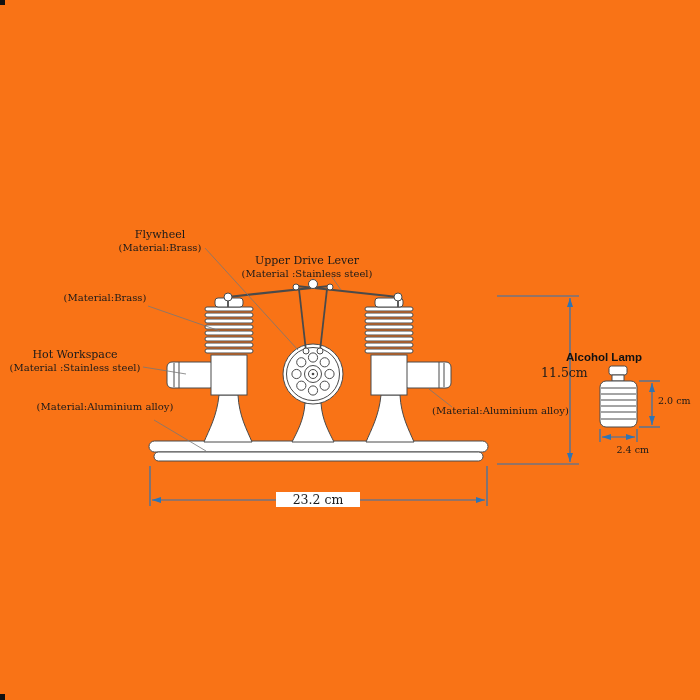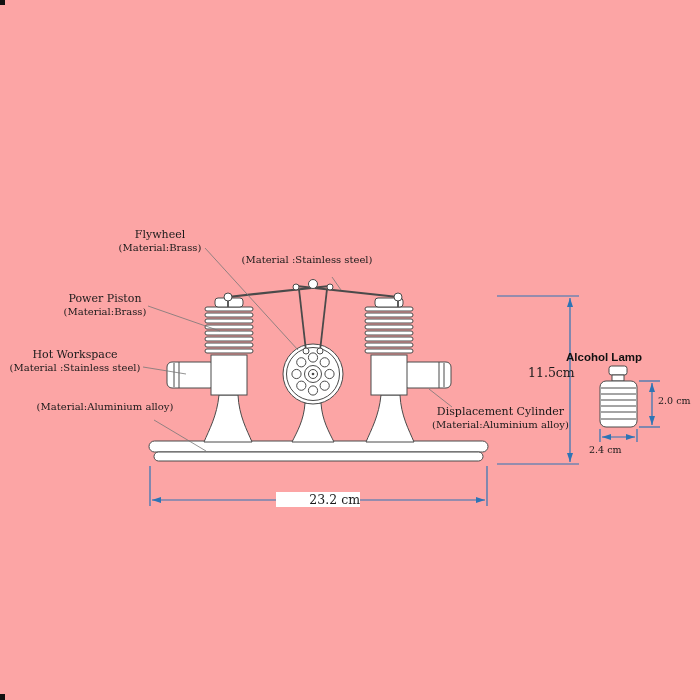--- a/index.html
+++ b/index.html
@@ -4,7 +4,7 @@
 <style>
   * { margin:0; padding:0; box-sizing:border-box; }
   html, body { width:700px; height:700px; background:#ffffff; font-family:"DejaVu Serif", serif; }
-  .canvas { position:relative; width:700px; height:700px; background:#fca5a5; overflow:hidden; }
+  .canvas { position:relative; width:700px; height:700px; background:#f97316; overflow:hidden; }
   svg.draw { position:absolute; left:0; top:0; }
 
   .part-label { position:absolute; text-align:center; color:var(--label-text,#1a1a1a); line-height:1.25; }

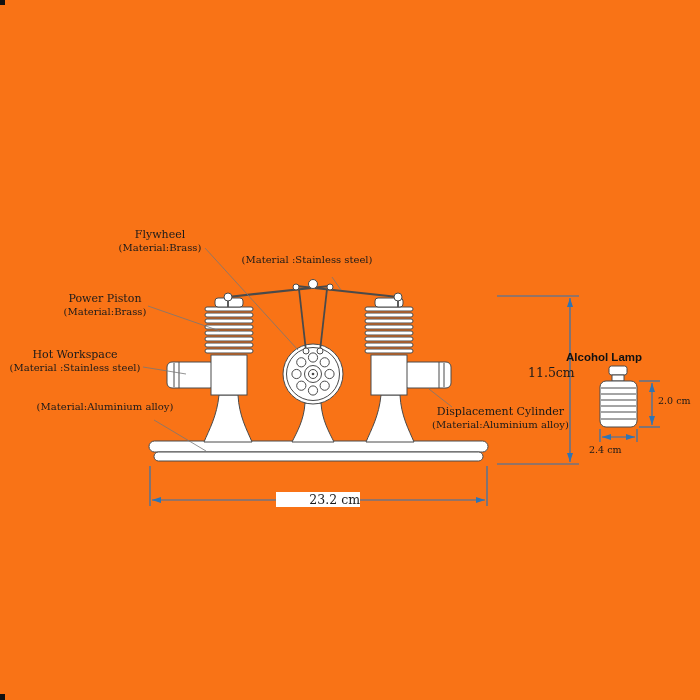--- a/index.html
+++ b/index.html
@@ -159,6 +159,7 @@
   </div>
 
   <div class="part-label" style="left:197px; top:254px; width:220px;">
+    <span class="l1">Upper Drive Lever</span>
     <span class="l2">(Material :Stainless steel)</span>
   </div>
 

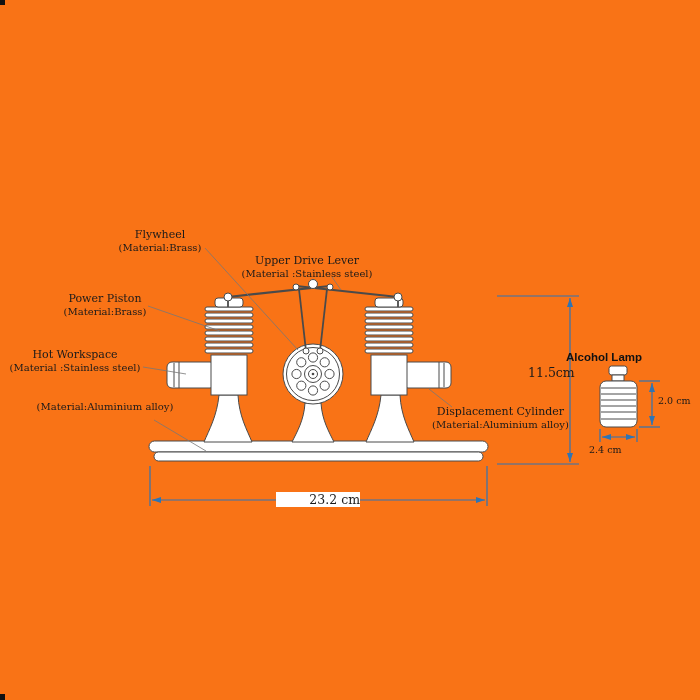--- a/index.html
+++ b/index.html
@@ -164,7 +164,6 @@
   </div>
 
   <div class="part-label" style="left:20px; top:292px; width:170px;">
-    <span class="l1">Power Piston</span>
     <span class="l2">(Material:Brass)</span>
   </div>
 

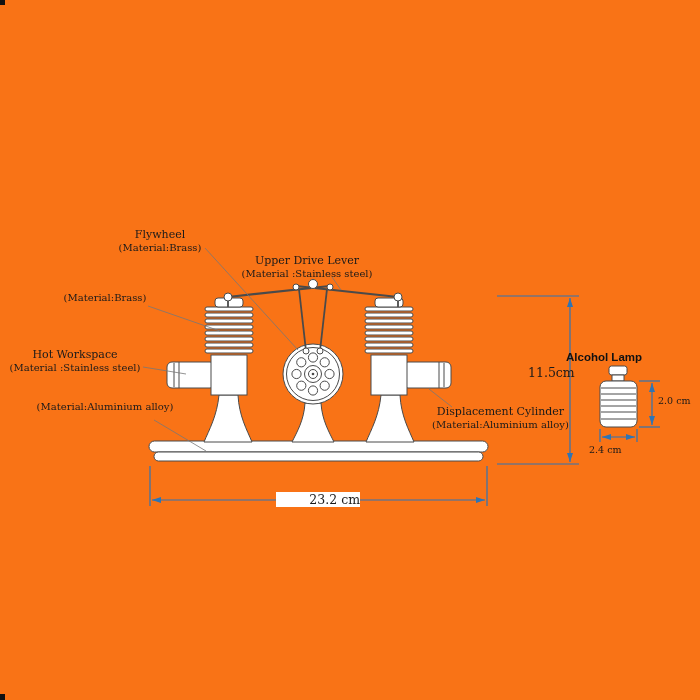--- a/index.html
+++ b/index.html
@@ -181,7 +181,7 @@
     <span class="l2">(Material:Aluminium alloy)</span>
   </div>
 
-  <div class="dim-label" style="left:528px; top:365px; width:46px; text-align:right;">11.5cm</div>
+  <div class="dim-label" style="left:541px; top:365px; width:46px; text-align:right;">11.5cm</div>
 
   <div class="dim-label" style="left:276px; top:492px; width:84px; text-align:right; background:#ffffff;">23.2 cm</div>
 

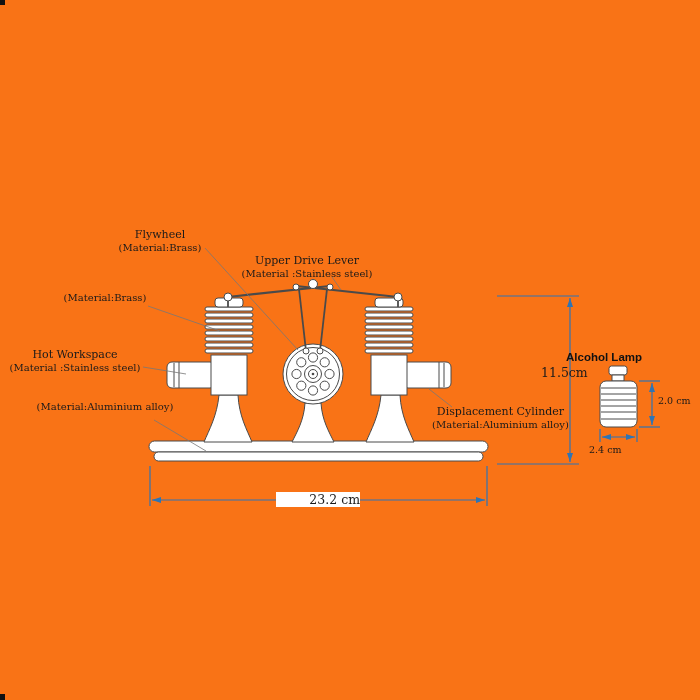--- a/index.html
+++ b/index.html
@@ -177,7 +177,6 @@
   </div>
 
   <div class="part-label" style="left:418px; top:405px; width:165px;">
-    <span class="l1">Displacement Cylinder</span>
     <span class="l2">(Material:Aluminium alloy)</span>
   </div>
 

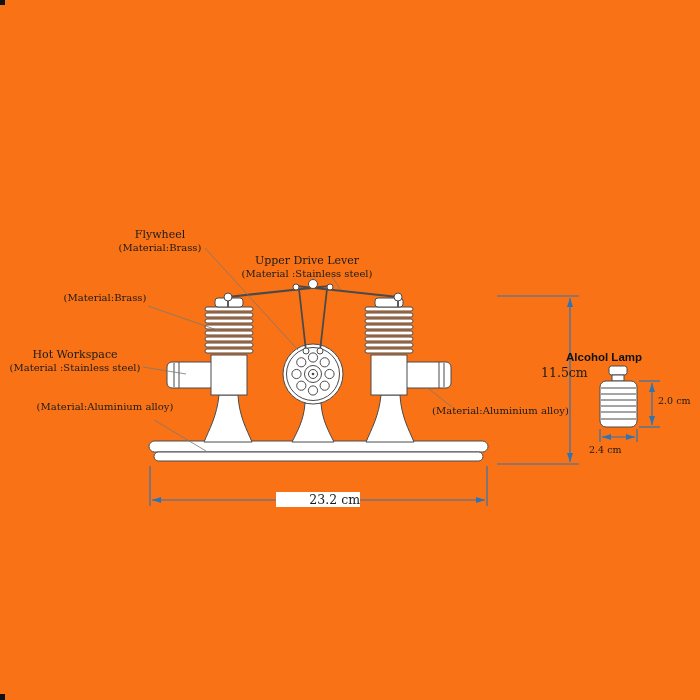--- a/index.html
+++ b/index.html
@@ -188,7 +188,7 @@
 
   <div class="dim-label small-dim" style="left:658px; top:395px; width:42px;">2.0 cm</div>
 
-  <div class="dim-label small-dim" style="left:589px; top:444px; width:60px; text-align:left;">2.4 cm</div>
+  <div class="dim-label small-dim" style="left:589px; top:444px; width:60px; text-align:right;">2.4 cm</div>
 
   <div class="corner-mark" style="left:0; top:0; width:5px; height:5px;"></div>
   <div class="corner-mark" style="left:0; top:694px; width:5px; height:6px;"></div>

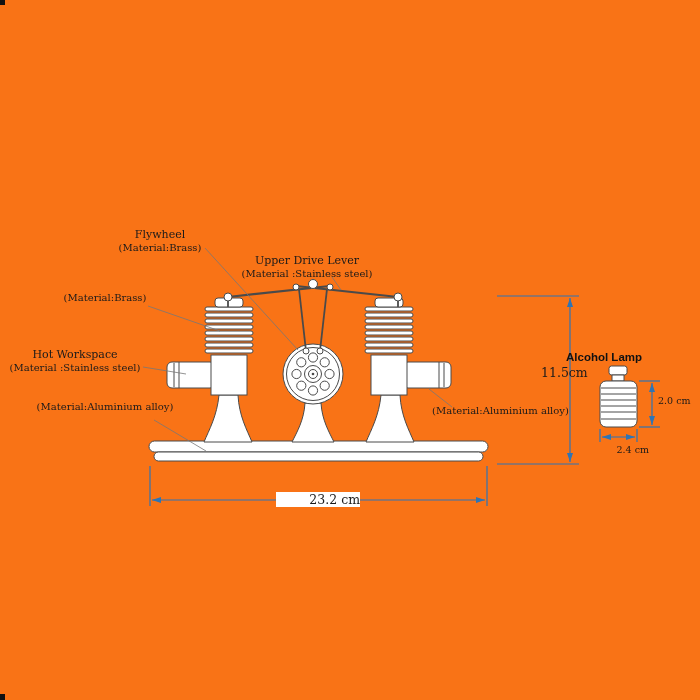--- a/index.html
+++ b/index.html
@@ -182,7 +182,7 @@
 
   <div class="dim-label" style="left:541px; top:365px; width:46px; text-align:right;">11.5cm</div>
 
-  <div class="dim-label" style="left:276px; top:492px; width:84px; text-align:right; background:#ffffff;">23.2 cm</div>
+  <div class="dim-label" style="left:276px; top:492px; width:84px; text-align:center; background:#ffffff;">23.2 cm</div>
 
   <div class="lamp-title" style="left:566px; top:351px; width:104px;">Alcohol Lamp</div>
 

